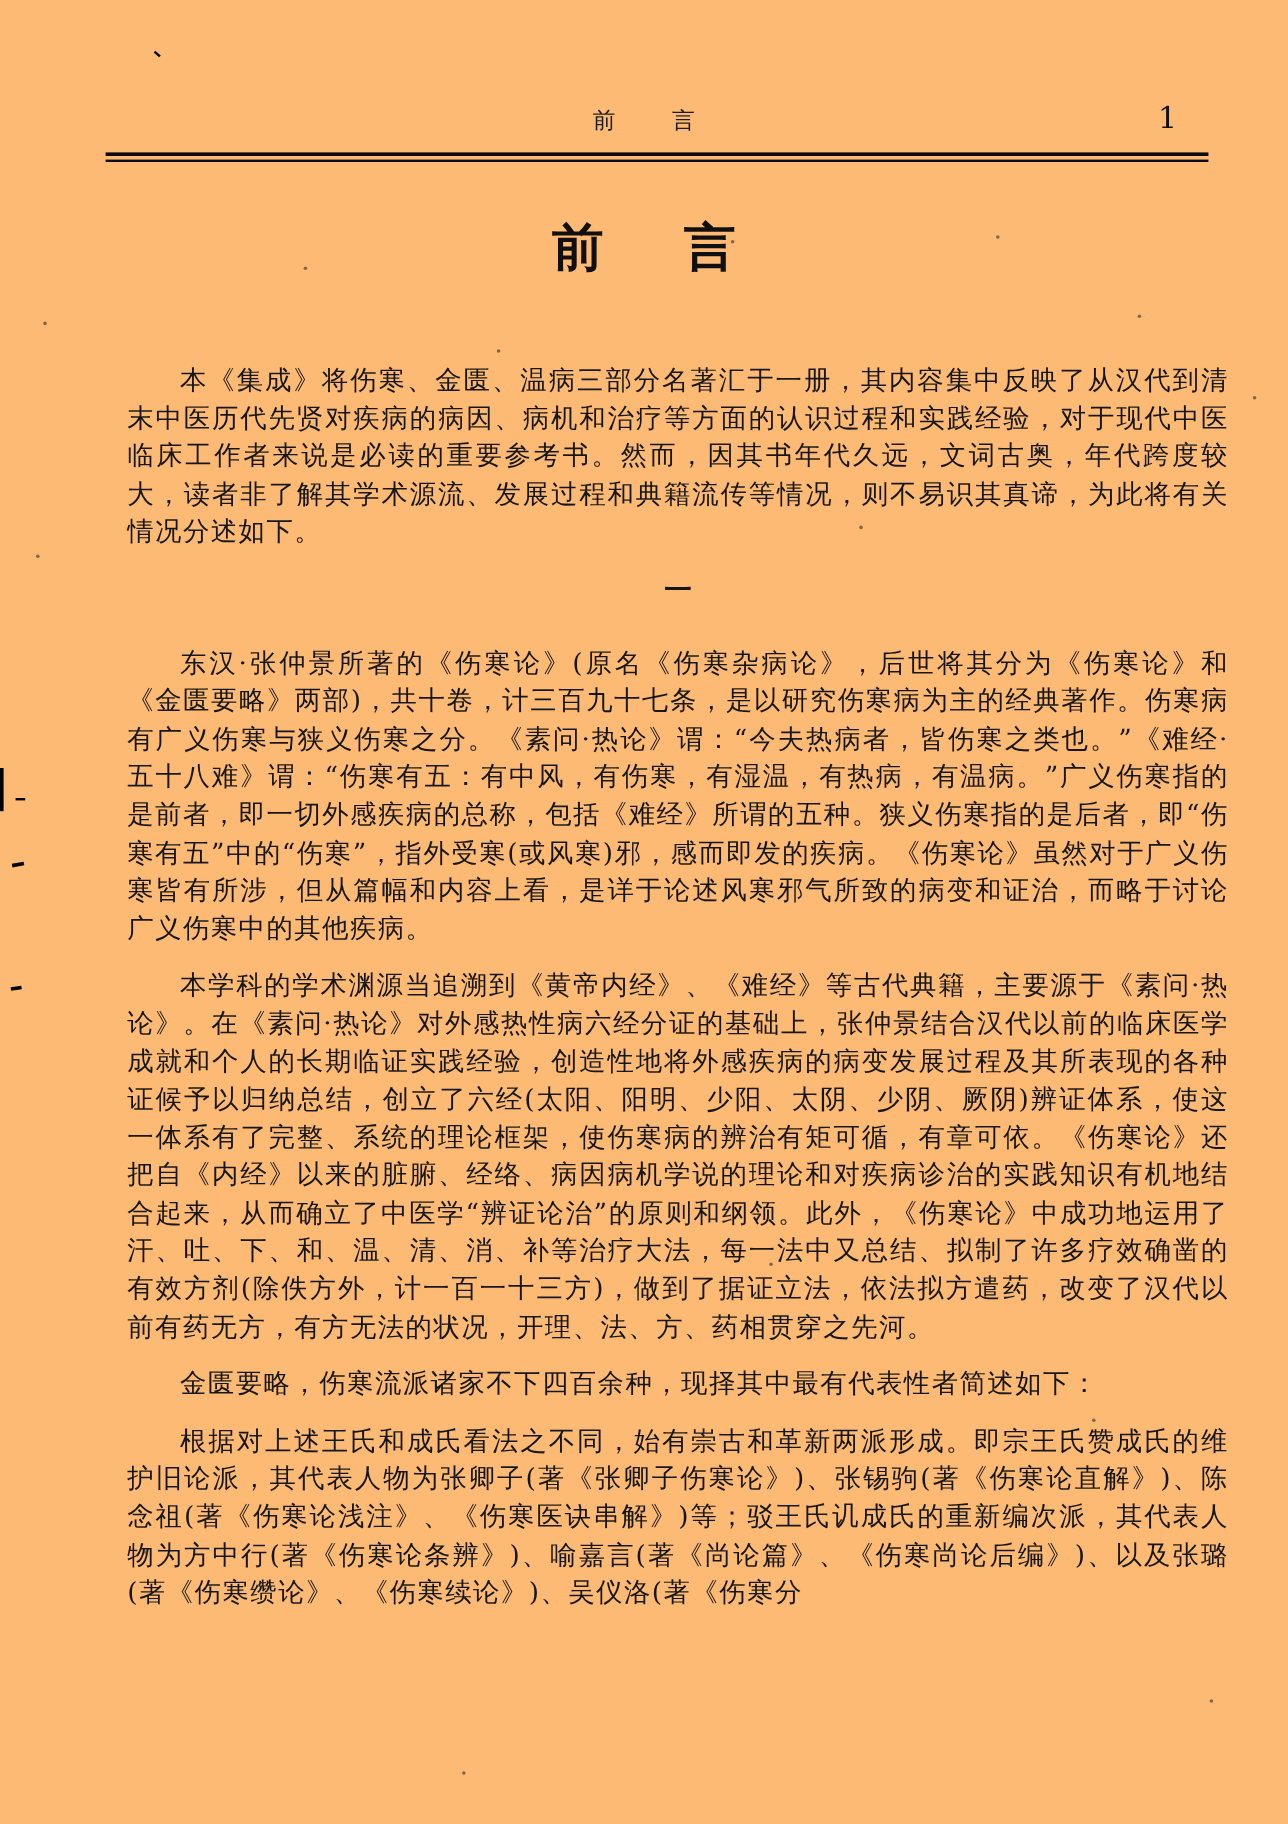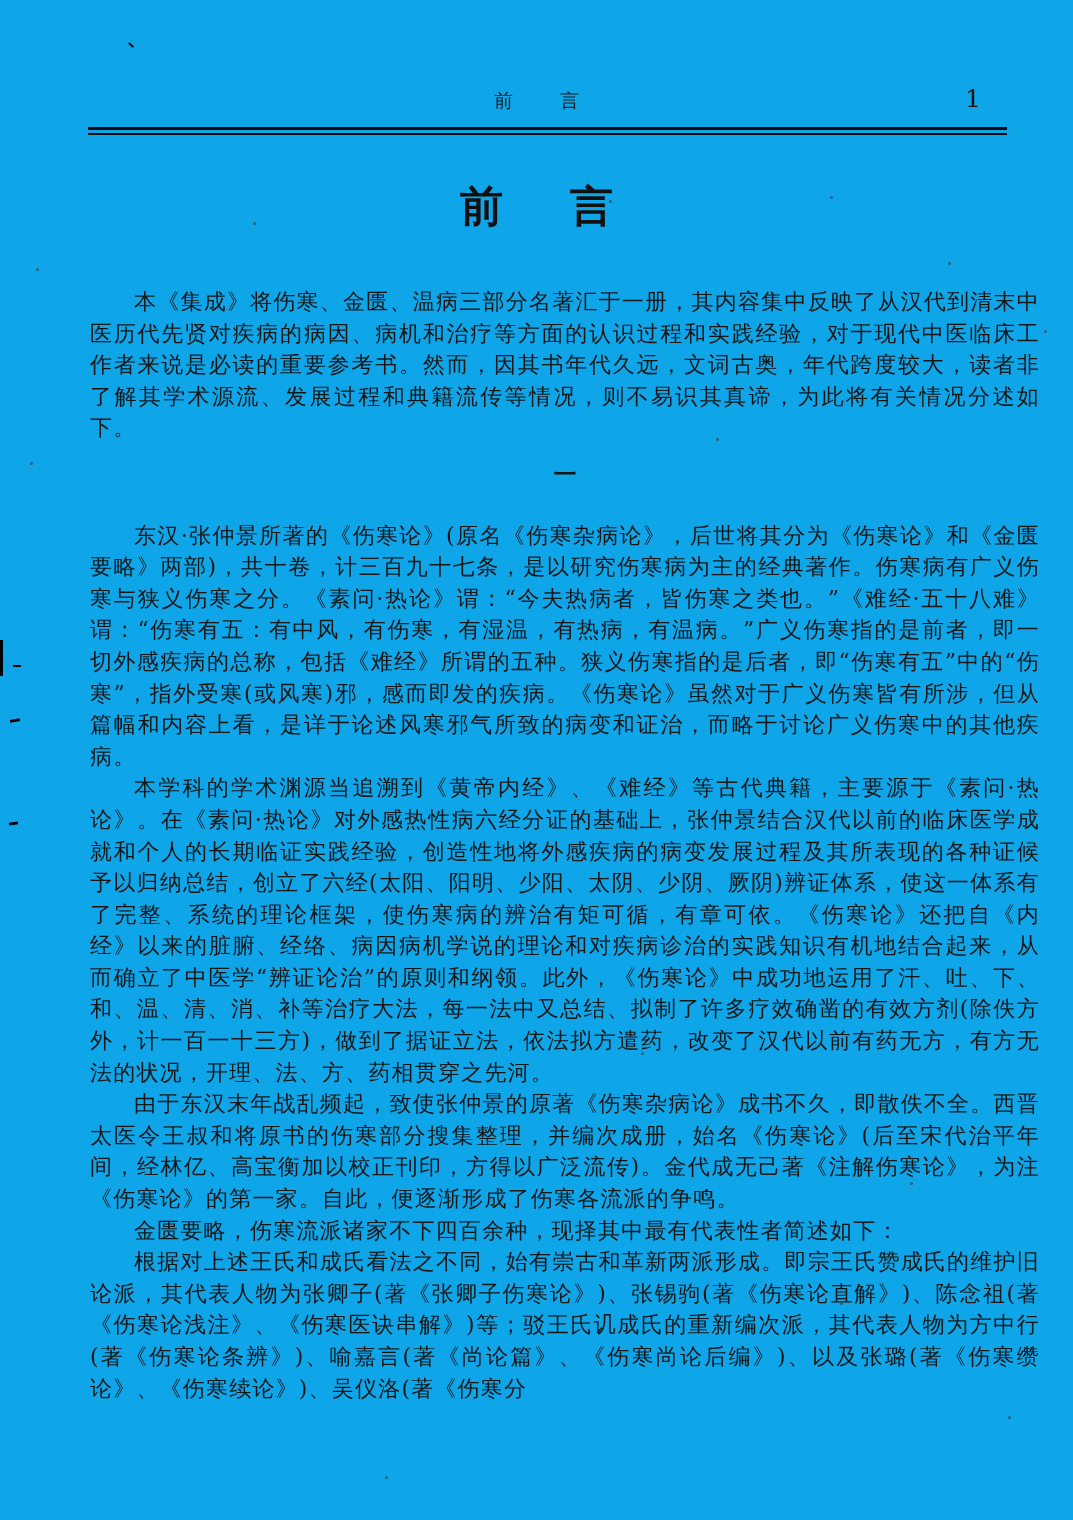--- a/index.html
+++ b/index.html
@@ -12,7 +12,7 @@
     width: 1073px;
     height: 1520px;
     margin: 0 auto;
-    background: #0ea5e9;
+    background: #fdba74;
     color: #141414;
     font-family: "DejaVu Serif", "Liberation Serif", serif;
     overflow: hidden;

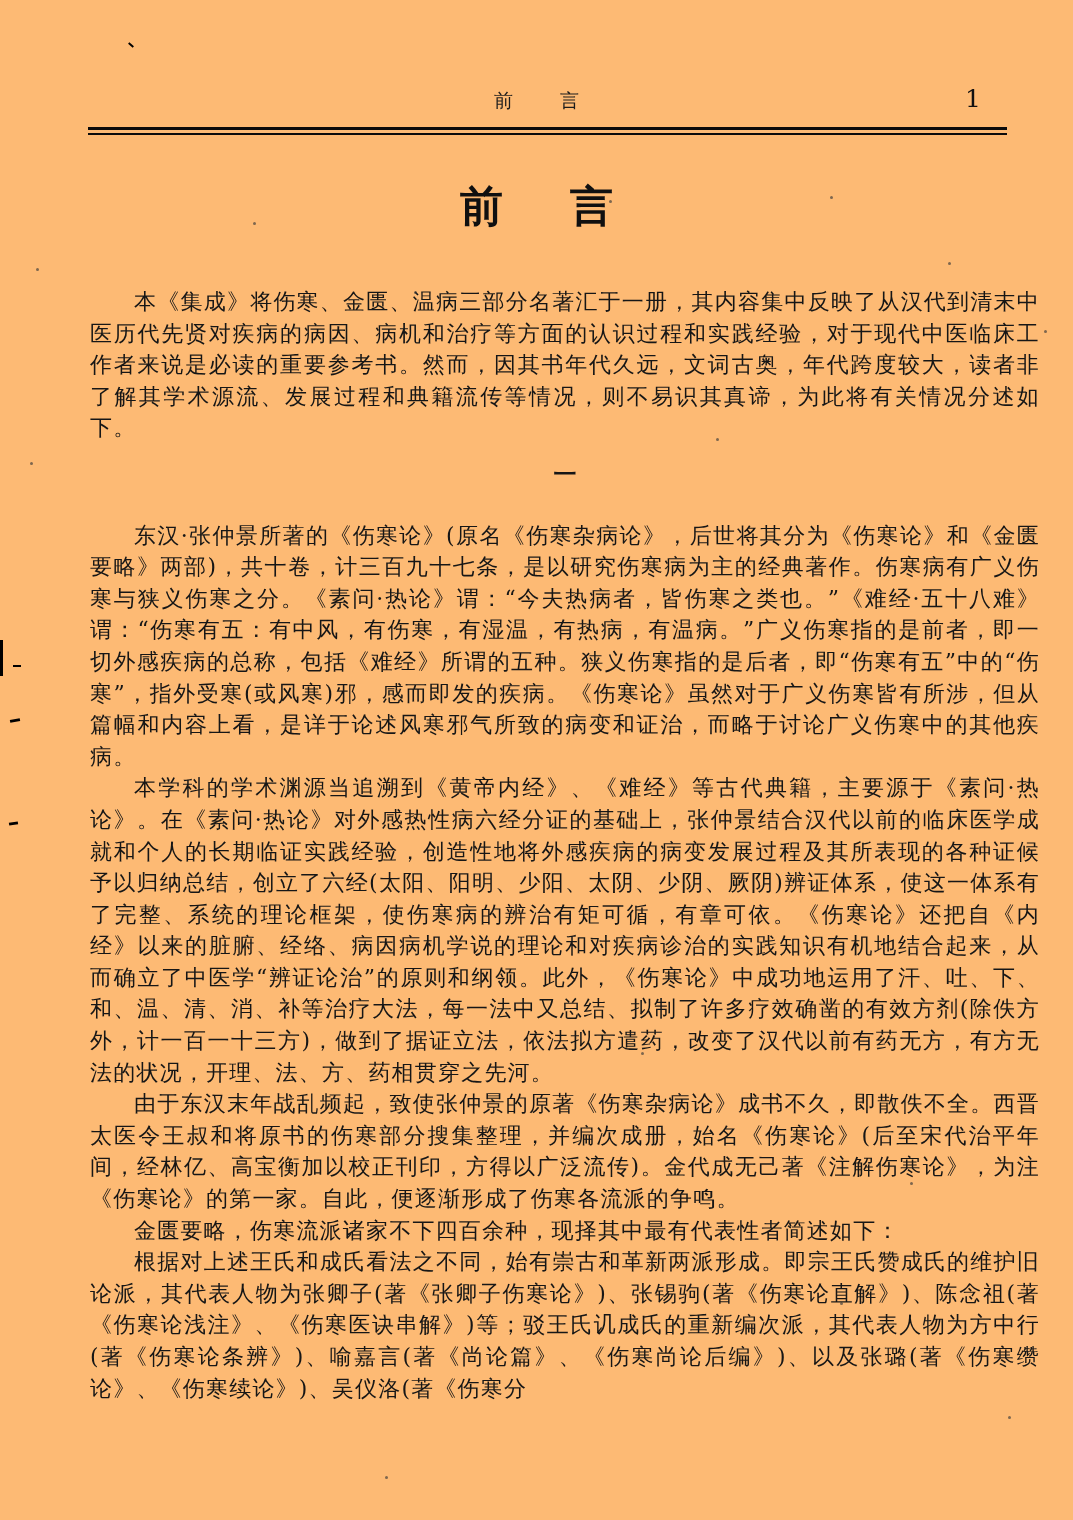--- a/index.html
+++ b/index.html
@@ -68,7 +68,7 @@
     color: #161616;
   }
   .content p {
-    margin: 0;
+    margin: 16px;
     text-indent: 2em;
   }
   .section-mark {

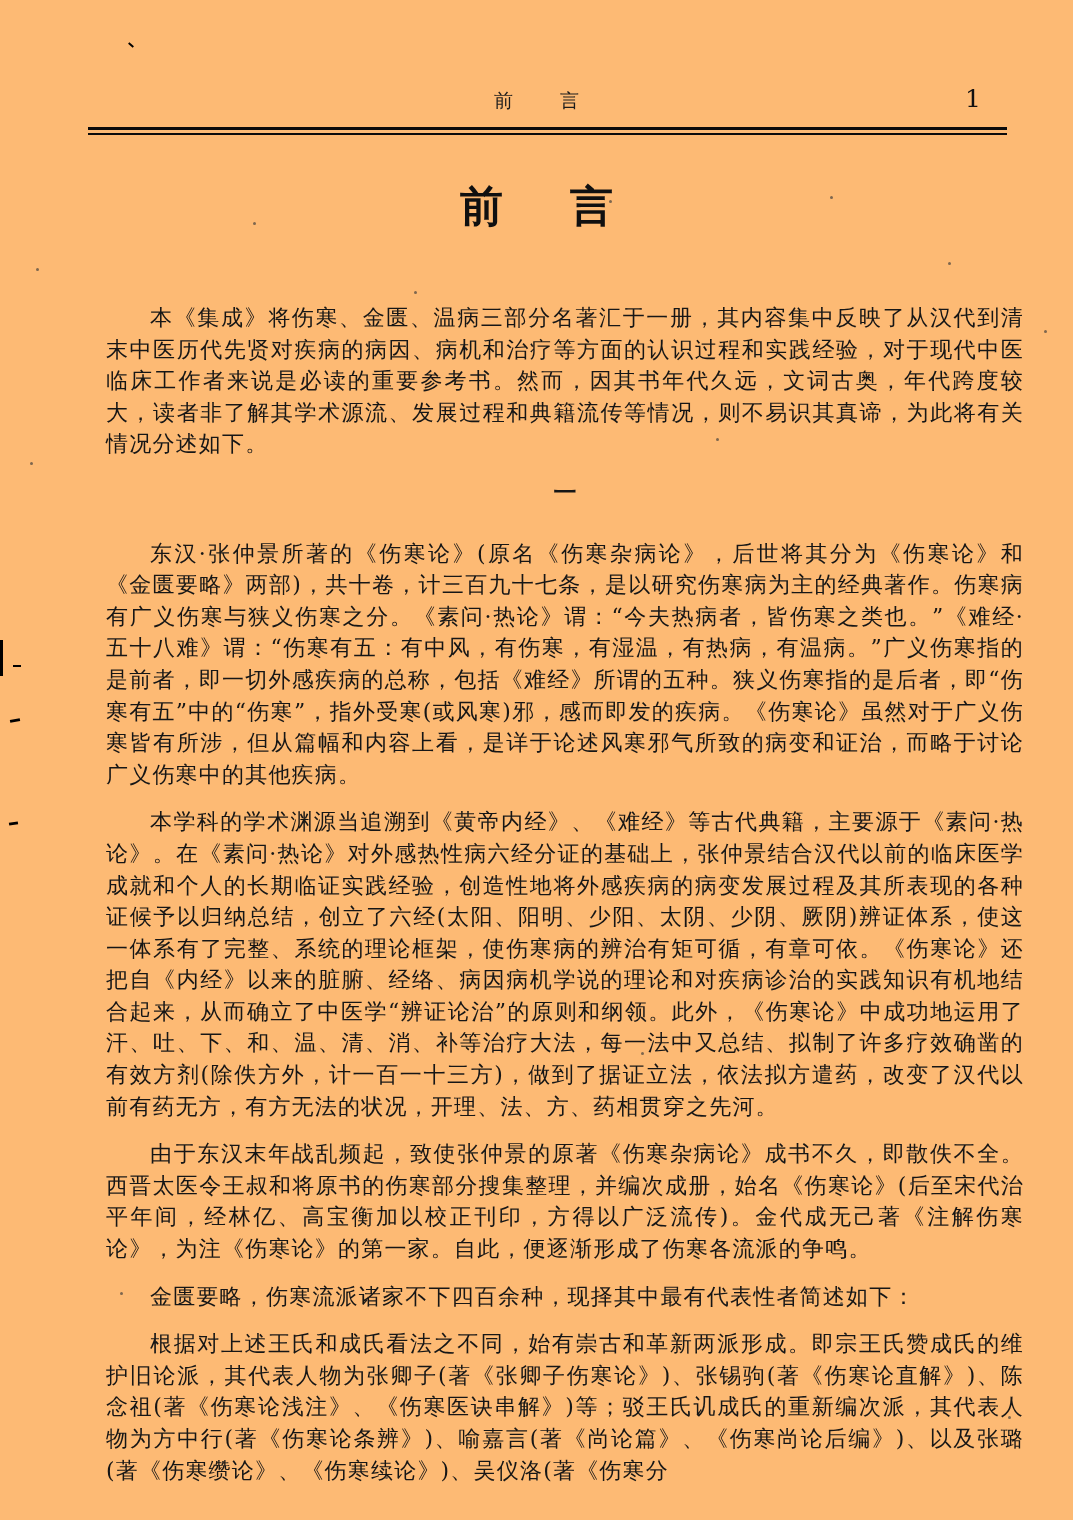--- a/index.html
+++ b/index.html
@@ -112,7 +112,6 @@
 
     <p>东汉·张仲景所著的《伤寒论》(原名《伤寒杂病论》，后世将其分为《伤寒论》和《金匮要略》两部)，共十卷，计三百九十七条，是以研究伤寒病为主的经典著作。伤寒病有广义伤寒与狭义伤寒之分。《素问·热论》谓：“今夫热病者，皆伤寒之类也。”《难经·五十八难》谓：“伤寒有五：有中风，有伤寒，有湿温，有热病，有温病。”广义伤寒指的是前者，即一切外感疾病的总称，包括《难经》所谓的五种。狭义伤寒指的是后者，即“伤寒有五”中的“伤寒”，指外受寒(或风寒)邪，感而即发的疾病。《伤寒论》虽然对于广义伤寒皆有所涉，但从篇幅和内容上看，是详于论述风寒邪气所致的病变和证治，而略于讨论广义伤寒中的其他疾病。</p>
     <p>本学科的学术渊源当追溯到《黄帝内经》、《难经》等古代典籍，主要源于《素问·热论》。在《素问·热论》对外感热性病六经分证的基础上，张仲景结合汉代以前的临床医学成就和个人的长期临证实践经验，创造性地将外感疾病的病变发展过程及其所表现的各种证候予以归纳总结，创立了六经(太阳、阳明、少阳、太阴、少阴、厥阴)辨证体系，使这一体系有了完整、系统的理论框架，使伤寒病的辨治有矩可循，有章可依。《伤寒论》还把自《内经》以来的脏腑、经络、病因病机学说的理论和对疾病诊治的实践知识有机地结合起来，从而确立了中医学“辨证论治”的原则和纲领。此外，《伤寒论》中成功地运用了汗、吐、下、和、温、清、消、补等治疗大法，每一法中又总结、拟制了许多疗效确凿的有效方剂(除佚方外，计一百一十三方)，做到了据证立法，依法拟方遣药，改变了汉代以前有药无方，有方无法的状况，开理、法、方、药相贯穿之先河。</p>
-    <p>由于东汉末年战乱频起，致使张仲景的原著《伤寒杂病论》成书不久，即散佚不全。西晋太医令王叔和将原书的伤寒部分搜集整理，并编次成册，始名《伤寒论》(后至宋代治平年间，经林亿、高宝衡加以校正刊印，方得以广泛流传)。金代成无己著《注解伤寒论》，为注《伤寒论》的第一家。自此，便逐渐形成了伤寒各流派的争鸣。</p>
     <p>金匮要略，伤寒流派诸家不下四百余种，现择其中最有代表性者简述如下：</p>
     <p>根据对上述王氏和成氏看法之不同，始有崇古和革新两派形成。即宗王氏赞成氏的维护旧论派，其代表人物为张卿子(著《张卿子伤寒论》)、张锡驹(著《伤寒论直解》)、陈念祖(著《伤寒论浅注》、《伤寒医诀串解》)等；驳王氏讥成氏的重新编次派，其代表人物为方中行(著《伤寒论条辨》)、喻嘉言(著《尚论篇》、《伤寒尚论后编》)、以及张璐(著《伤寒缵论》、《伤寒续论》)、吴仪洛(著《伤寒分</p>
   </div>

